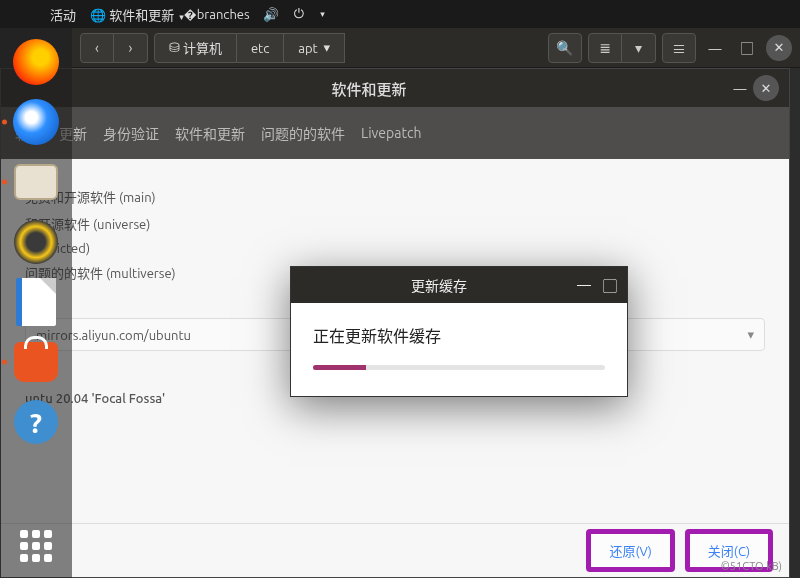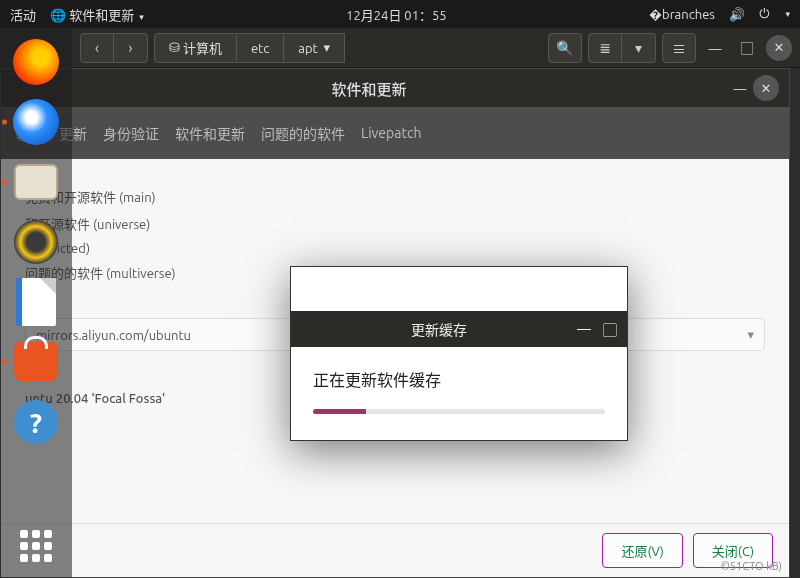--- a/index.html
+++ b/index.html
@@ -7,7 +7,7 @@
 
 
 .top-panel { height: 28px; background: #1a1a1a; color: #ddd; display: flex; align-items: center; padding: 0 10px; font-size: 13px; }
-.top-panel .left { display: flex; align-items: center; gap: 14px; }
+.top-panel .left { display: flex; align-items: center; gap: 14px; margin-left: 40px; }
 .top-panel .center { flex: 1; text-align: center; }
 .top-panel .right { display: flex; align-items: center; gap: 14px; }
 .globe::before { content: "🌐"; font-size: 13px; }

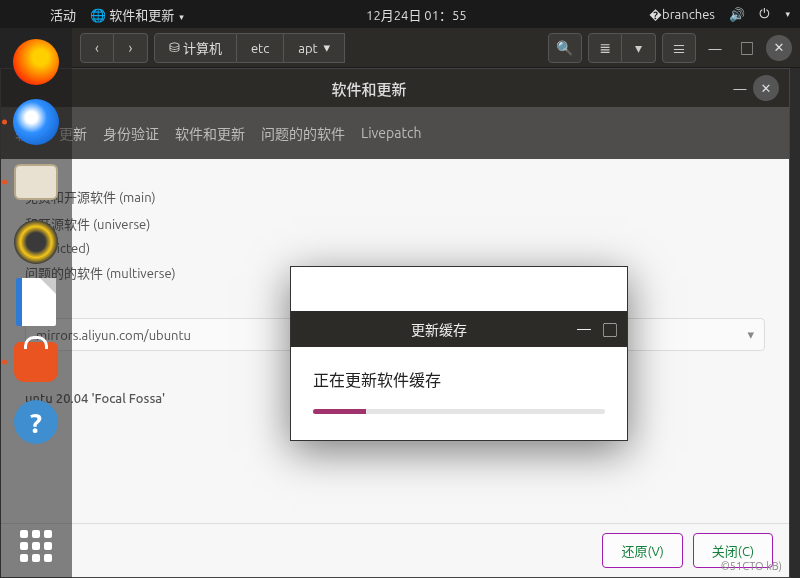--- a/index.html
+++ b/index.html
@@ -83,7 +83,6 @@
       <span class="dropdown-arrow">▾</span>
     </span>
   </div>
-  <div class="center">12月24日 01：55</div>
   <div class="right">
     <span>�branches</span>
     <span>🔊</span>

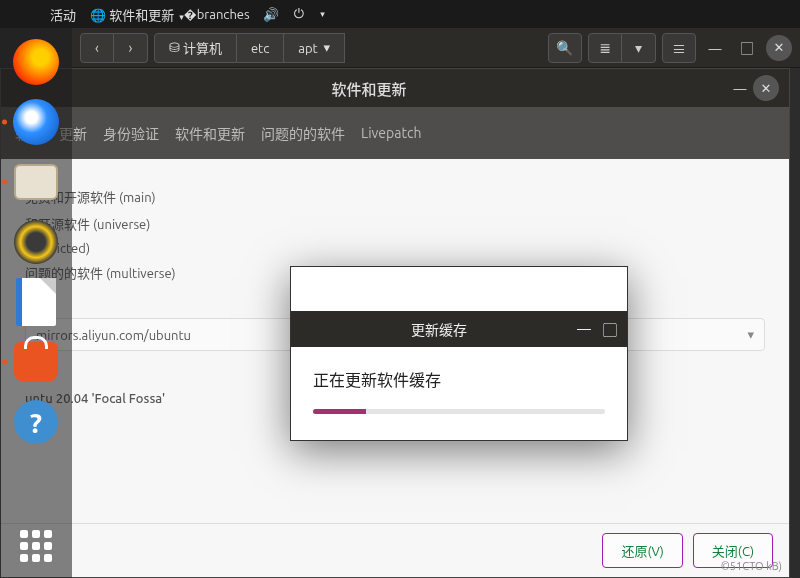--- a/index.html
+++ b/index.html
@@ -59,7 +59,7 @@
 
 
 .cache-dialog { position: absolute; left: 290px; top: 266px; width: 338px; background: #fff; border: 1px solid #333; box-shadow: 0 10px 40px rgba(0,0,0,0.5); z-index: 20; }
-.cache-title { height: 36px; background: #2d2b28; color: #eee; display: flex; align-items: center; padding: 7px 10px; font-size: 14px; margin-top: 44px; }
+.cache-title { height: 36px; background: #2d2b28; color: #eee; display: flex; align-items: center; padding: 7px 10px; font-size: 14px; }
 .cache-title .t { flex: 1; text-align: center; }
 .cache-body { padding: 20px 22px 26px; }
 .cache-msg { font-size: 16px; font-weight: 400; color: #222; margin-bottom: 18px; }

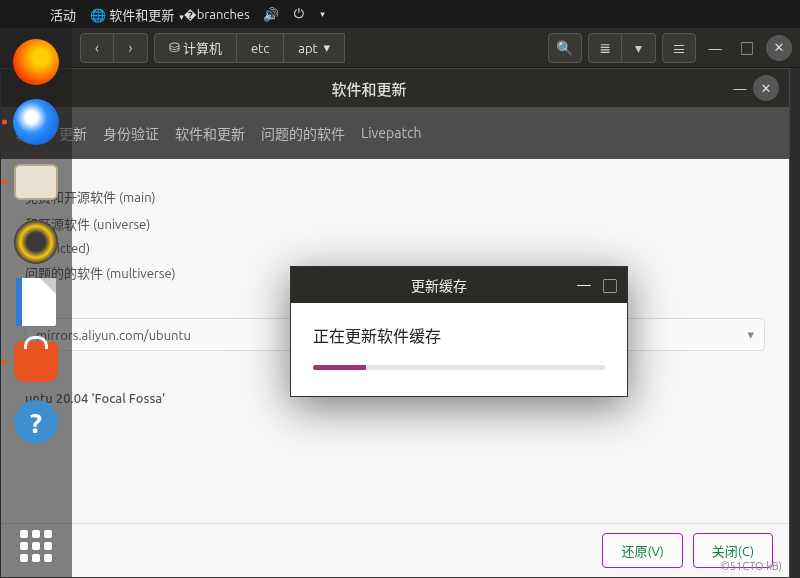--- a/index.html
+++ b/index.html
@@ -55,7 +55,7 @@
 .su-mirror .arrow { margin-left: auto; color: #888; }
 .su-release { margin-top: 40px; font-weight: 500; }
 .su-footer { height: 54px; border-top: 1px solid #ddd; display: flex; align-items: center; justify-content: flex-end; gap: 10px; padding: 0 16px; }
-.su-footer button { padding: 7px 18px; background: #fcfcfc; border: 1px solid #a21caf; border-radius: 4px; color: #15803d; font-size: 13px; }
+.su-footer button { padding: 7px 18px; background: #fcfcfc; border: 5px solid #a21caf; border-radius: 4px; color: #3b82f6; font-size: 13px; }
 
 
 .cache-dialog { position: absolute; left: 290px; top: 266px; width: 338px; background: #fff; border: 1px solid #333; box-shadow: 0 10px 40px rgba(0,0,0,0.5); z-index: 20; }

